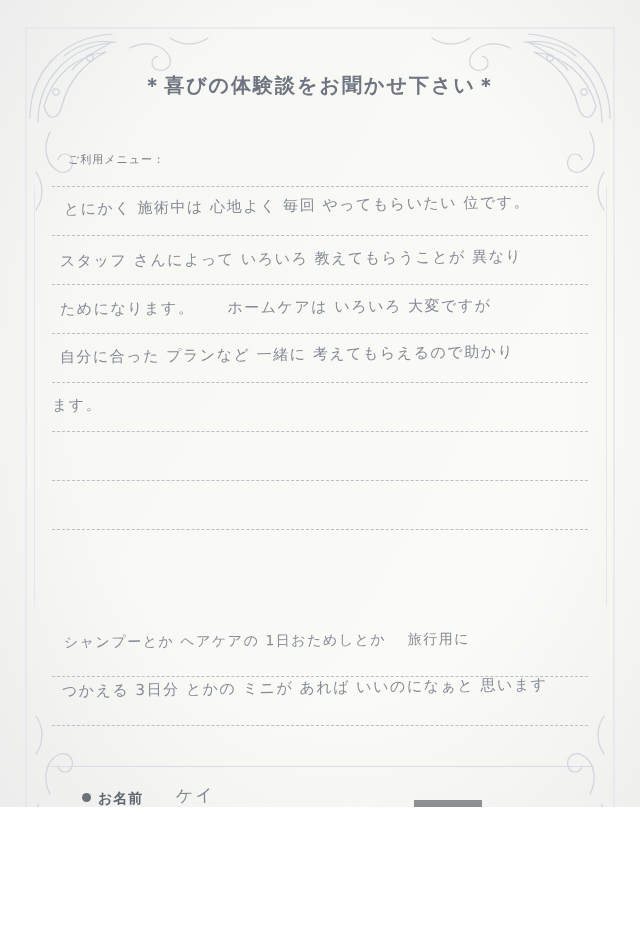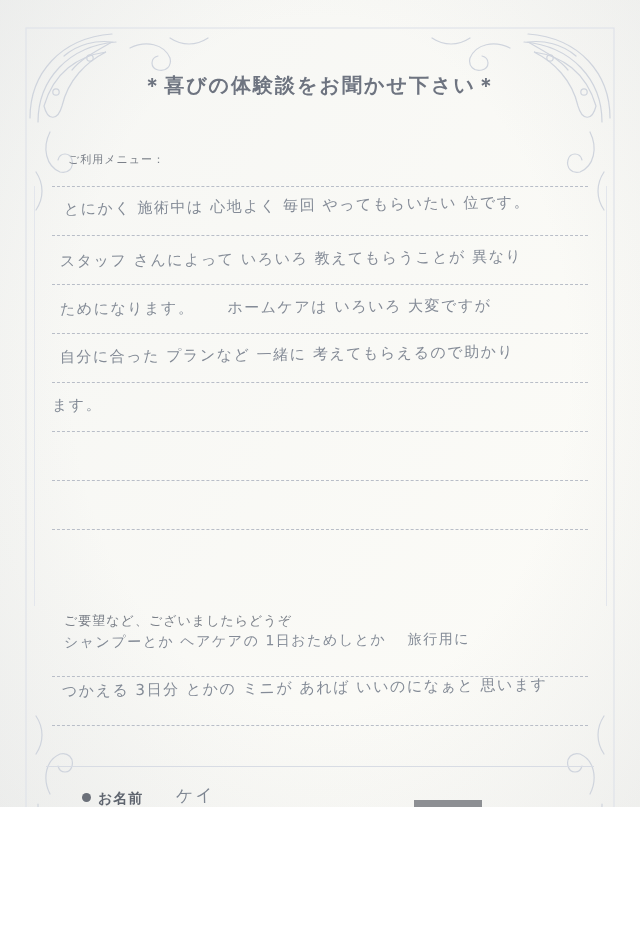--- a/index.html
+++ b/index.html
@@ -308,7 +308,6 @@
   <div class="hand hw4">自分に合った プランなど 一緒に 考えてもらえるので助かり</div>
   <div class="hand hw5">ます。</div>
 
-  <div class="request-label">ご要望など、ございましたらどうぞ</div>
   <div class="req-rules">
     <div class="rule"></div>
     <div class="rule"></div>

